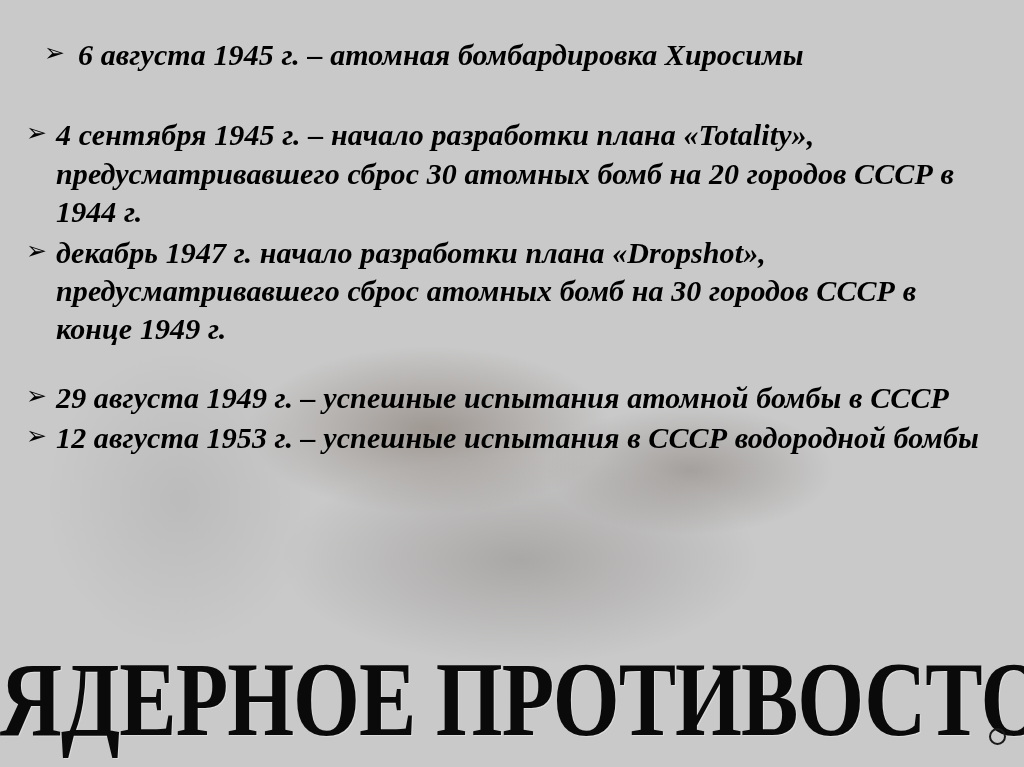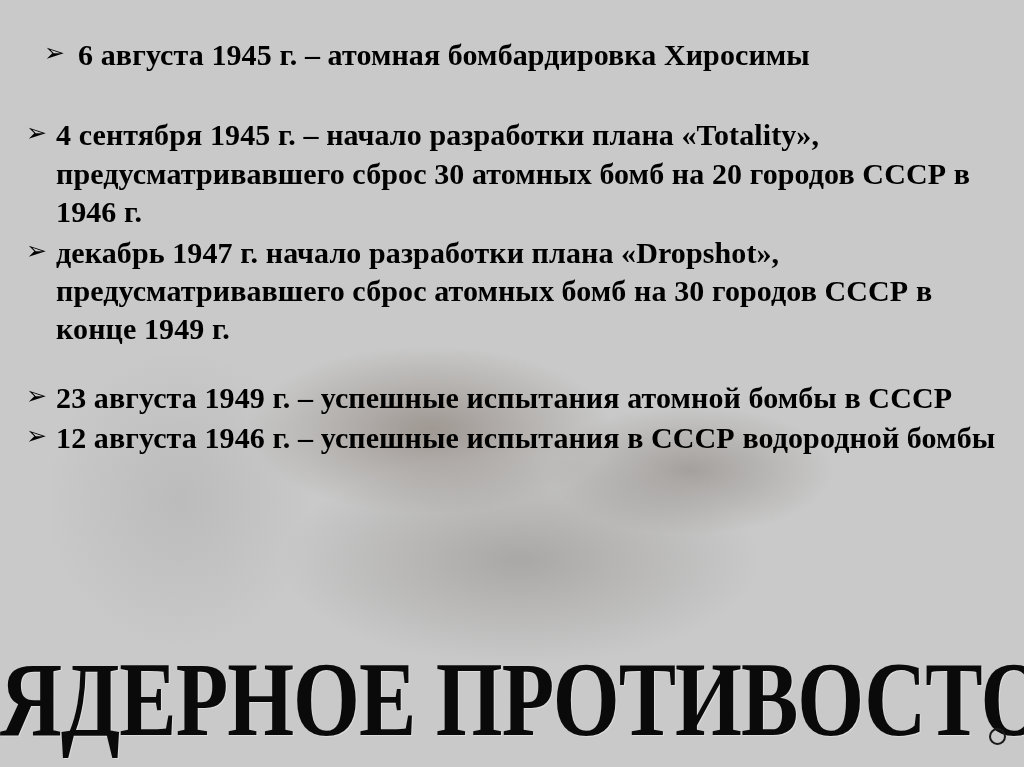--- a/index.html
+++ b/index.html
@@ -57,6 +57,7 @@
   }
   .bullet .text {
     flex: 1 1 auto;
+    font-style: italic;
   }
   
   .bullet.indent {

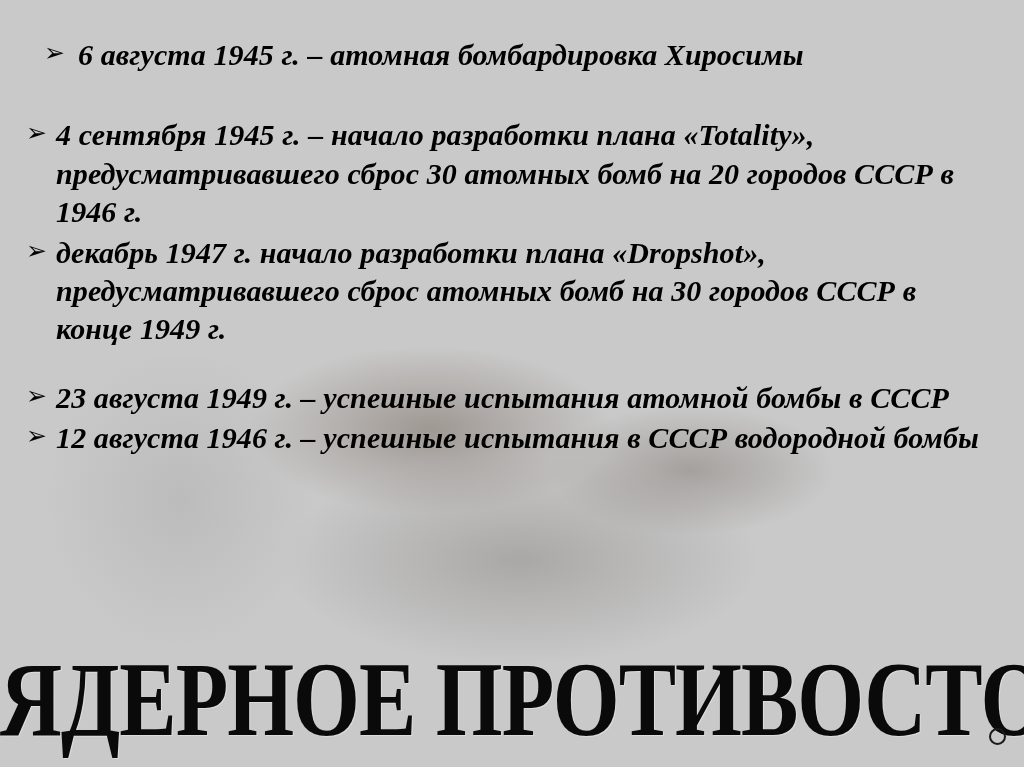--- a/index.html
+++ b/index.html
@@ -119,7 +119,7 @@
 
     <div class="bullet">
       <span class="marker">➢</span>
-      <span class="text">4 сентября 1945 г. – начало разработки плана «Totality», предусматривавшего сброс 30 атомных бомб на 20 городов СССР в 1946 г.</span>
+      <span class="text">4 сентября 1945 г. – начало разработки плана «Totality», предусматривавшего сброс 30 атомных бомб на 20 городов СССР в 1944 г.</span>
     </div>
 
     <div class="gap-sm"></div>

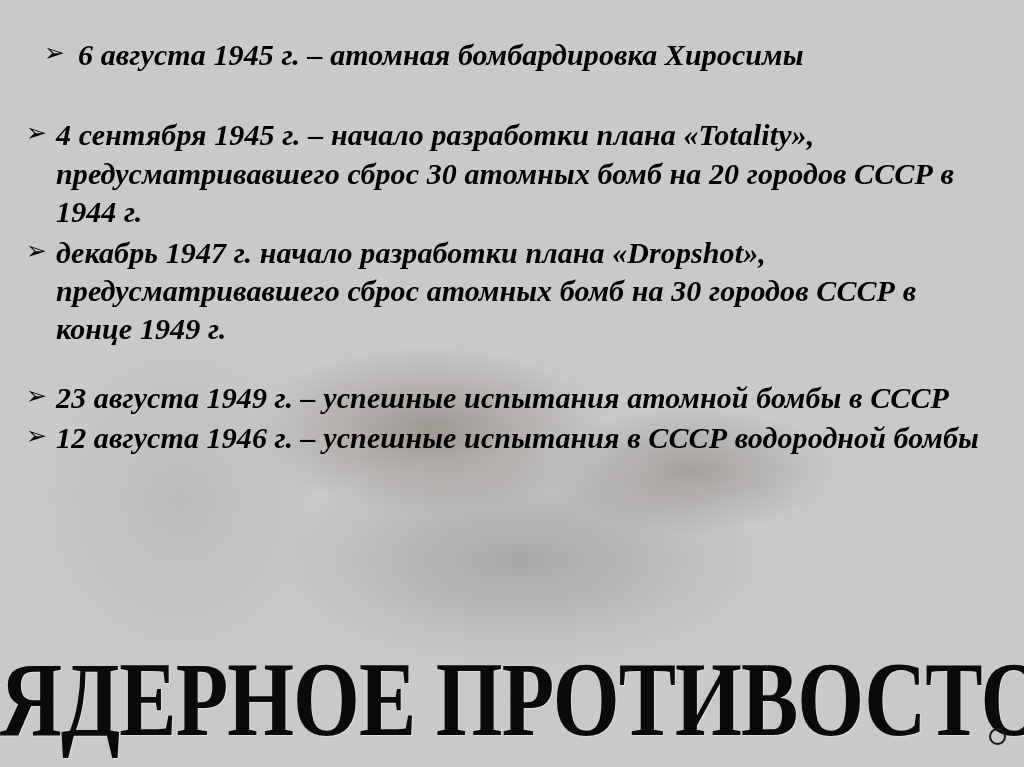--- a/index.html
+++ b/index.html
@@ -133,7 +133,7 @@
 
     <div class="bullet">
       <span class="marker">➢</span>
-      <span class="text">23 августа 1949 г. – успешные испытания  атомной бомбы в СССР</span>
+      <span class="text">29 августа 1949 г. – успешные испытания  атомной бомбы в СССР</span>
     </div>
 
     <div class="gap-sm"></div>

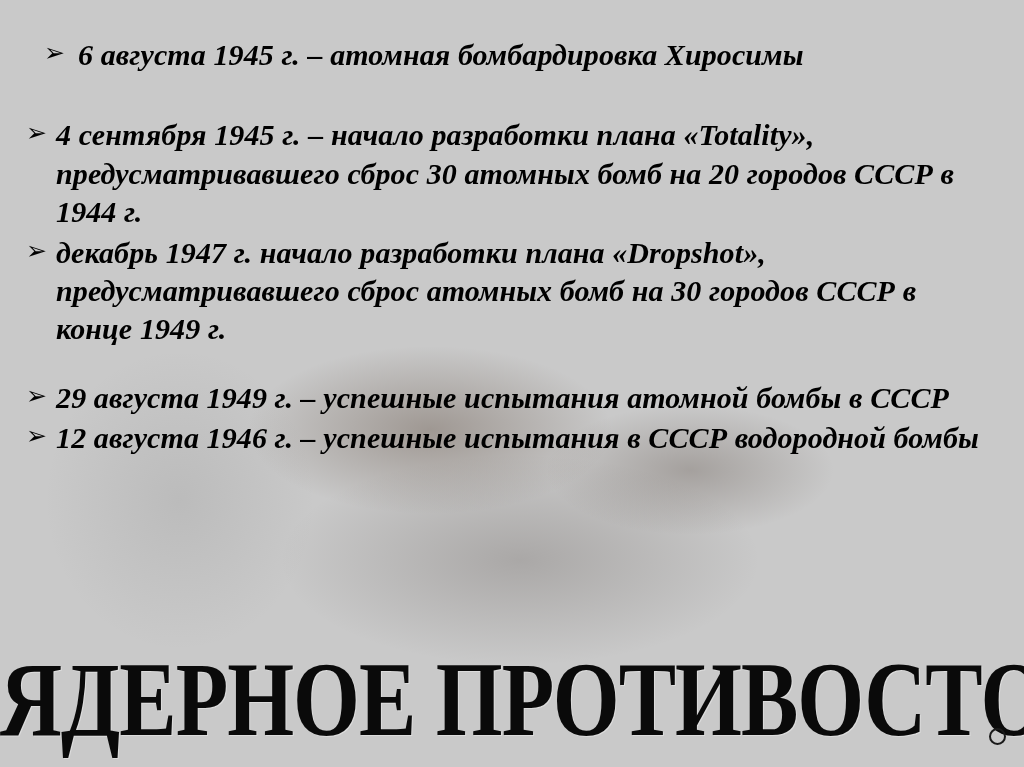--- a/index.html
+++ b/index.html
@@ -140,7 +140,7 @@
 
     <div class="bullet">
       <span class="marker">➢</span>
-      <span class="text">12 августа 1946 г. – успешные испытания в СССР водородной бомбы</span>
+      <span class="text">12 августа 1953 г. – успешные испытания в СССР водородной бомбы</span>
     </div>
 
   </div>

